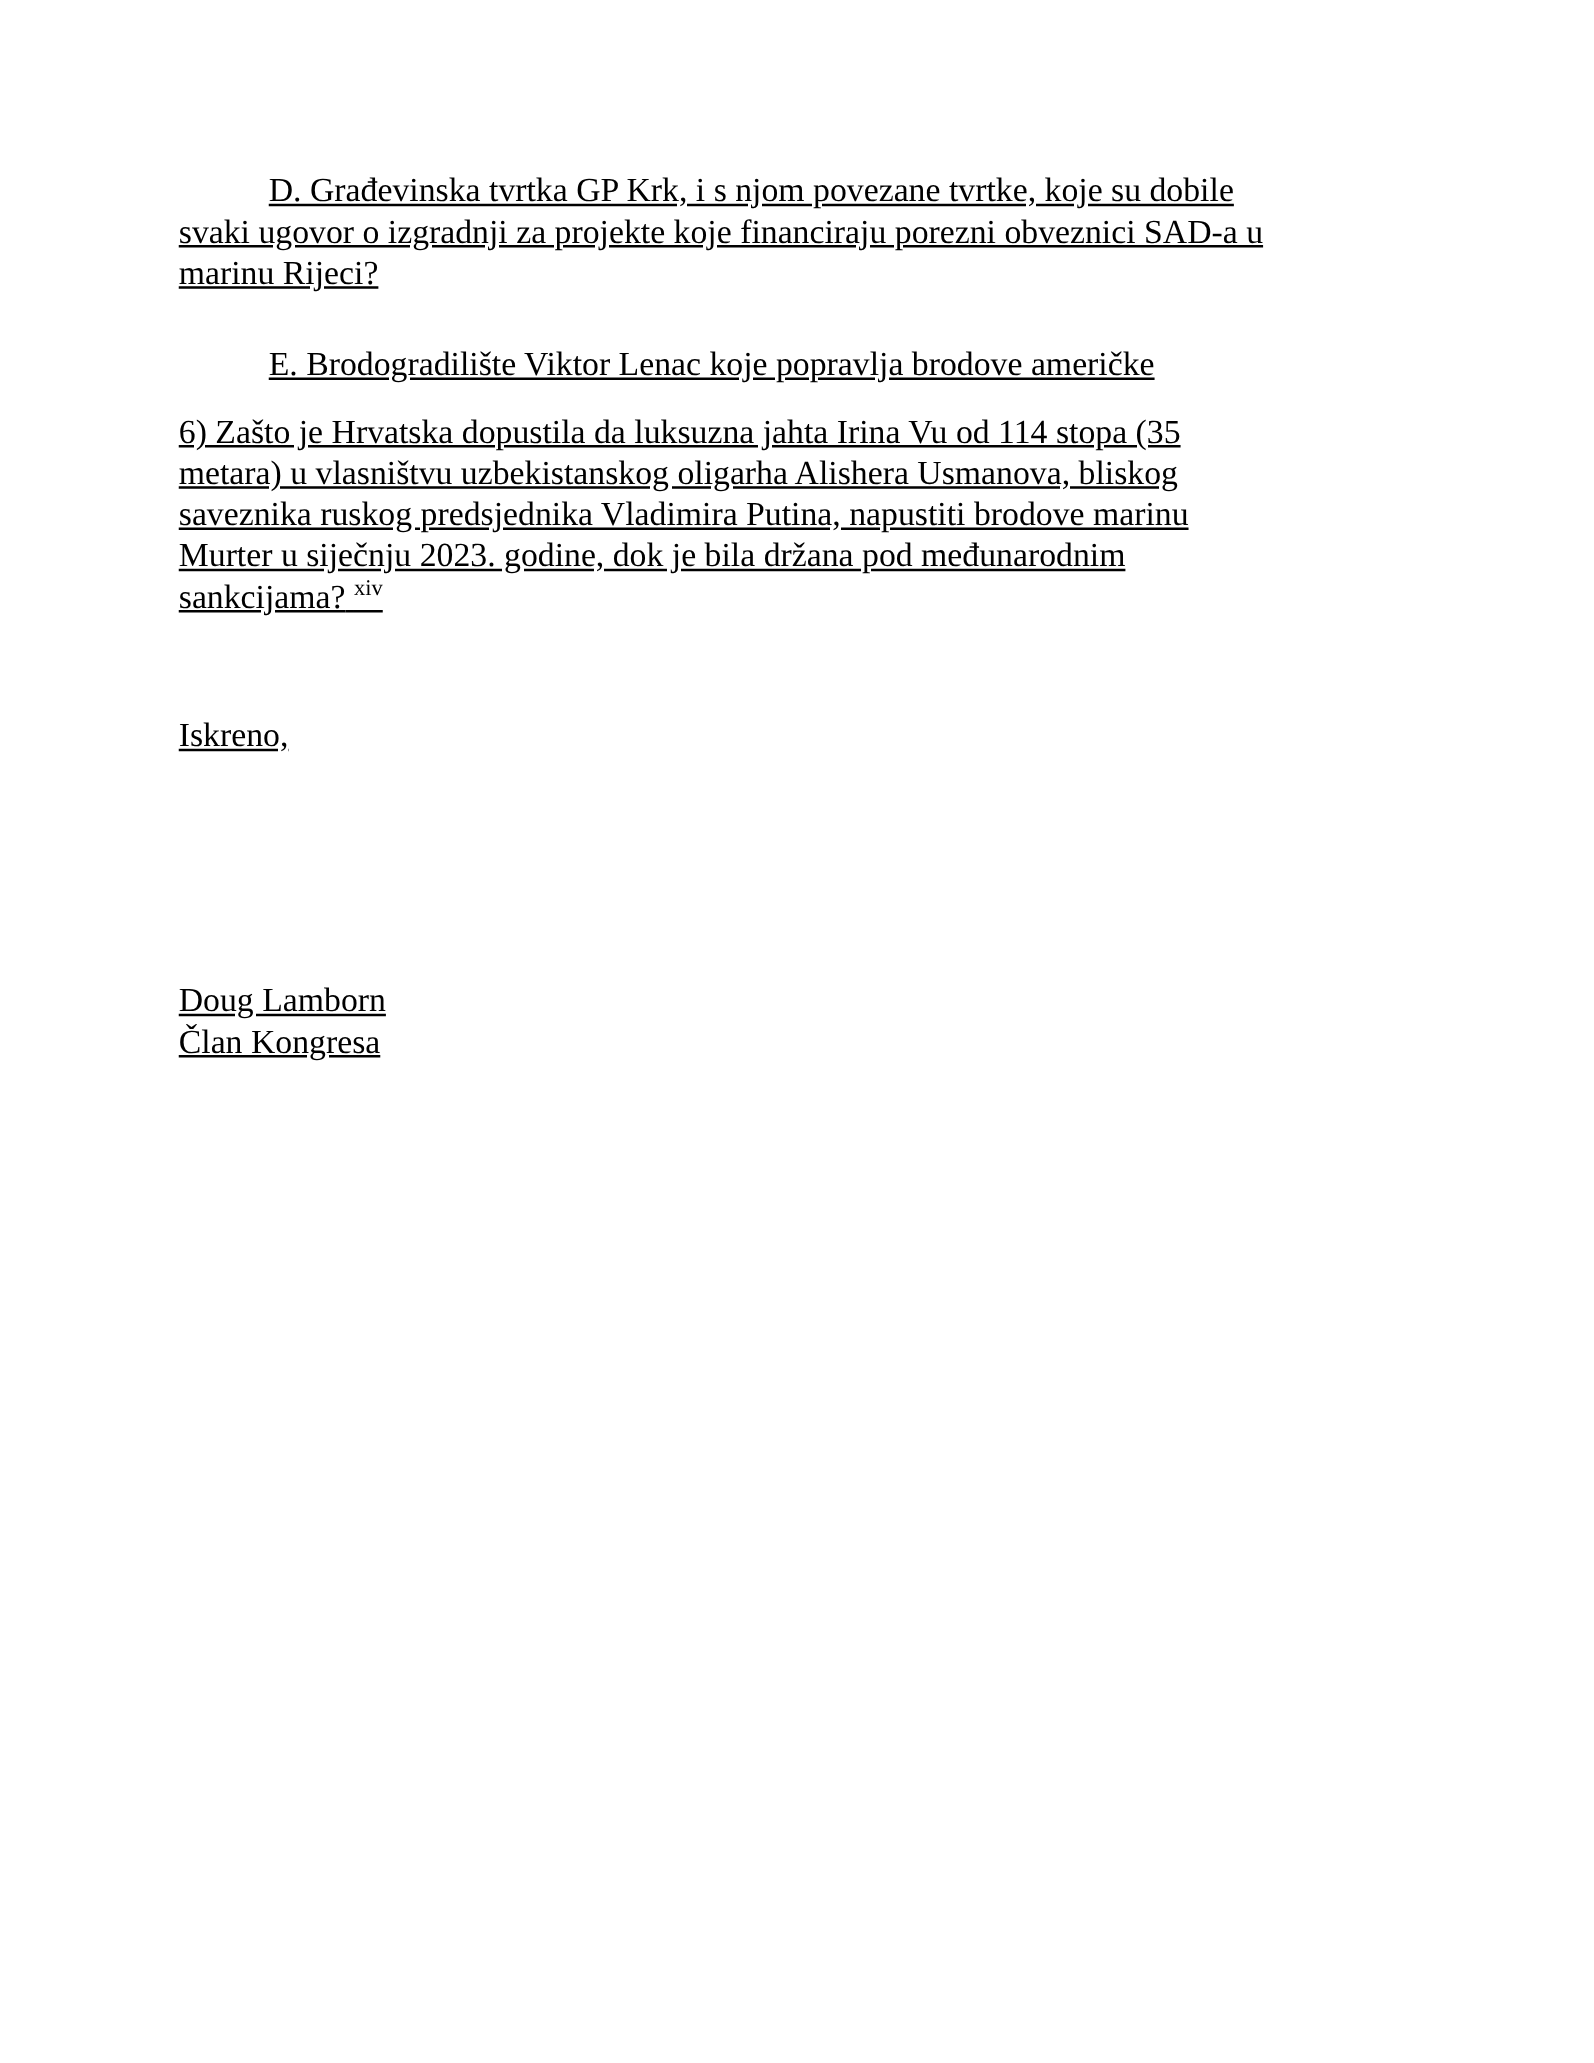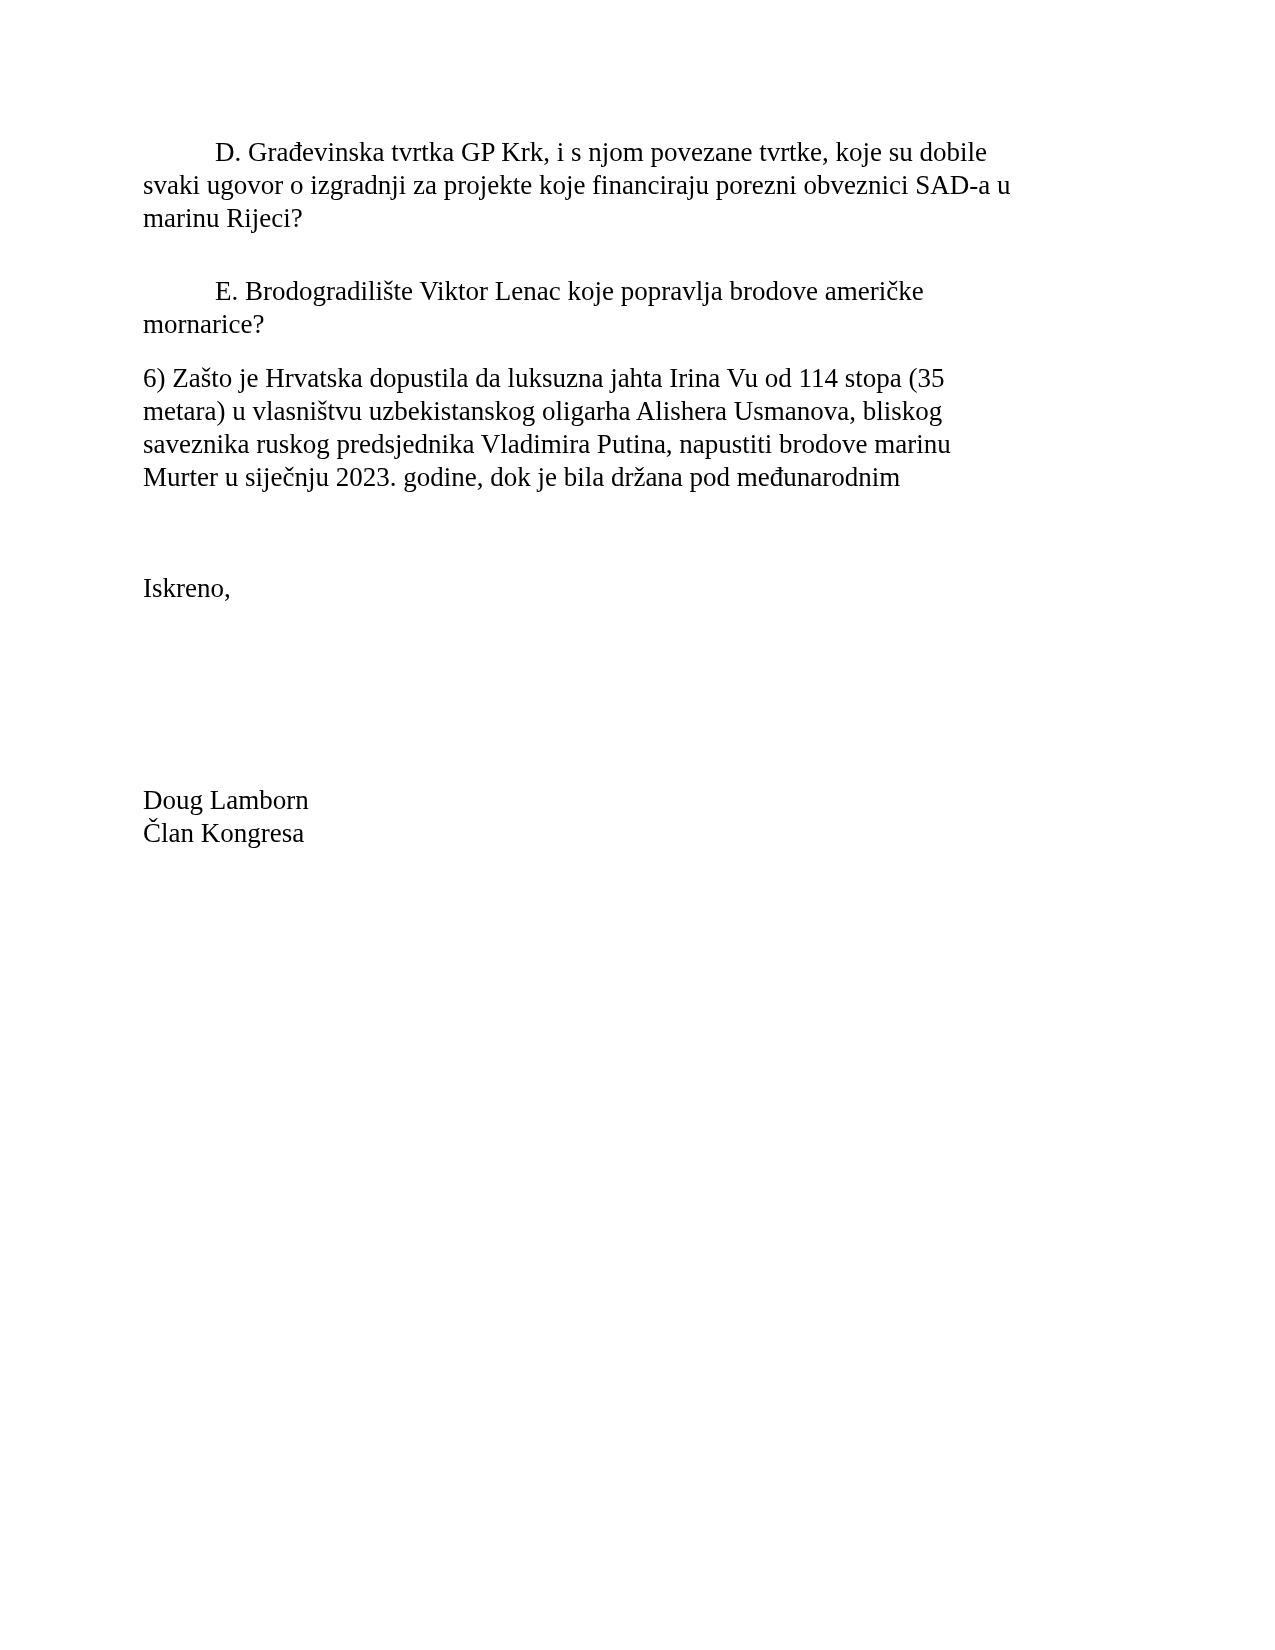--- a/index.html
+++ b/index.html
@@ -19,6 +19,7 @@
     box-sizing: border-box;
     padding: 136px 232px 0 143px;
     overflow: hidden;
+    text-decoration: underline;
   }
   .para { margin: 0; }
   .line { white-space: nowrap; }

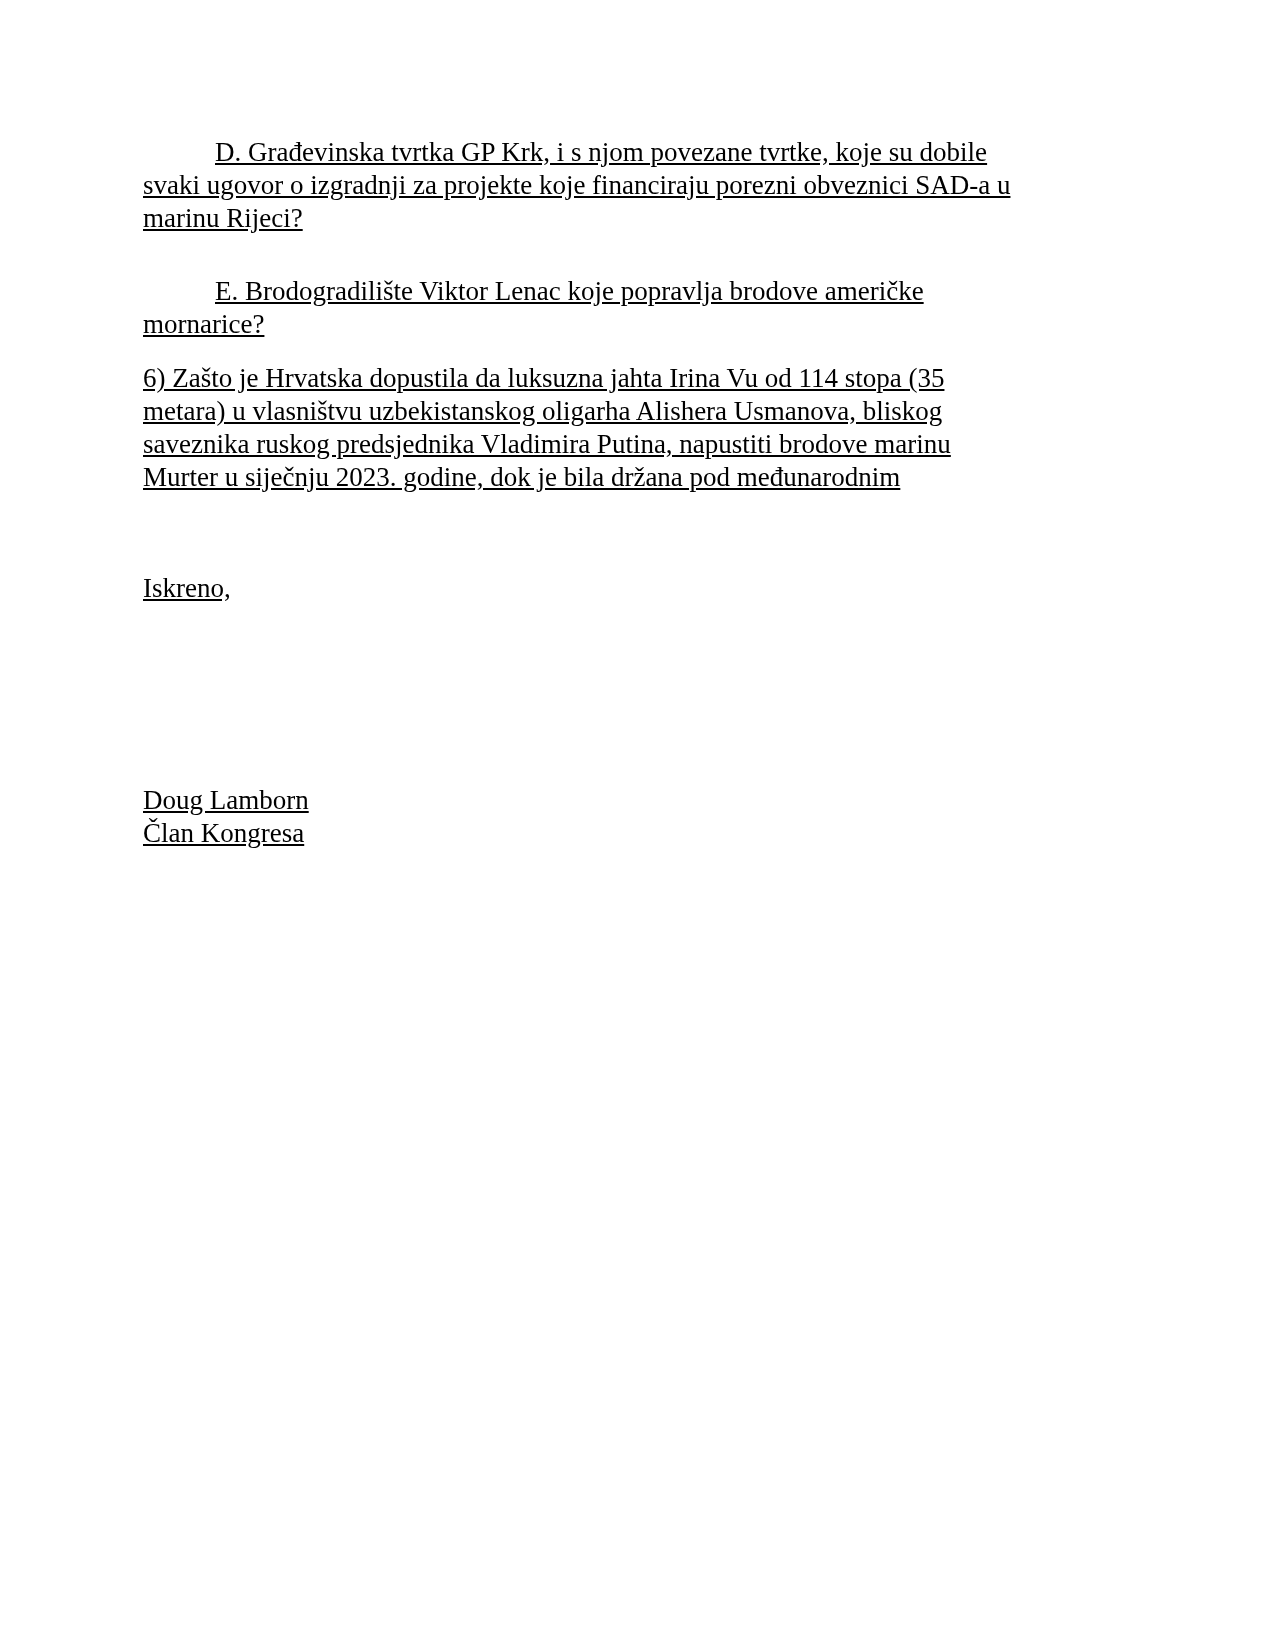--- a/index.html
+++ b/index.html
@@ -48,7 +48,6 @@
 
   <div class="para para-e">
     <div class="line indent">E. Brodogradilište Viktor Lenac koje popravlja brodove američke</div>
-    <div class="line">mornarice?</div>
   </div>
 
   <div class="para para-6">

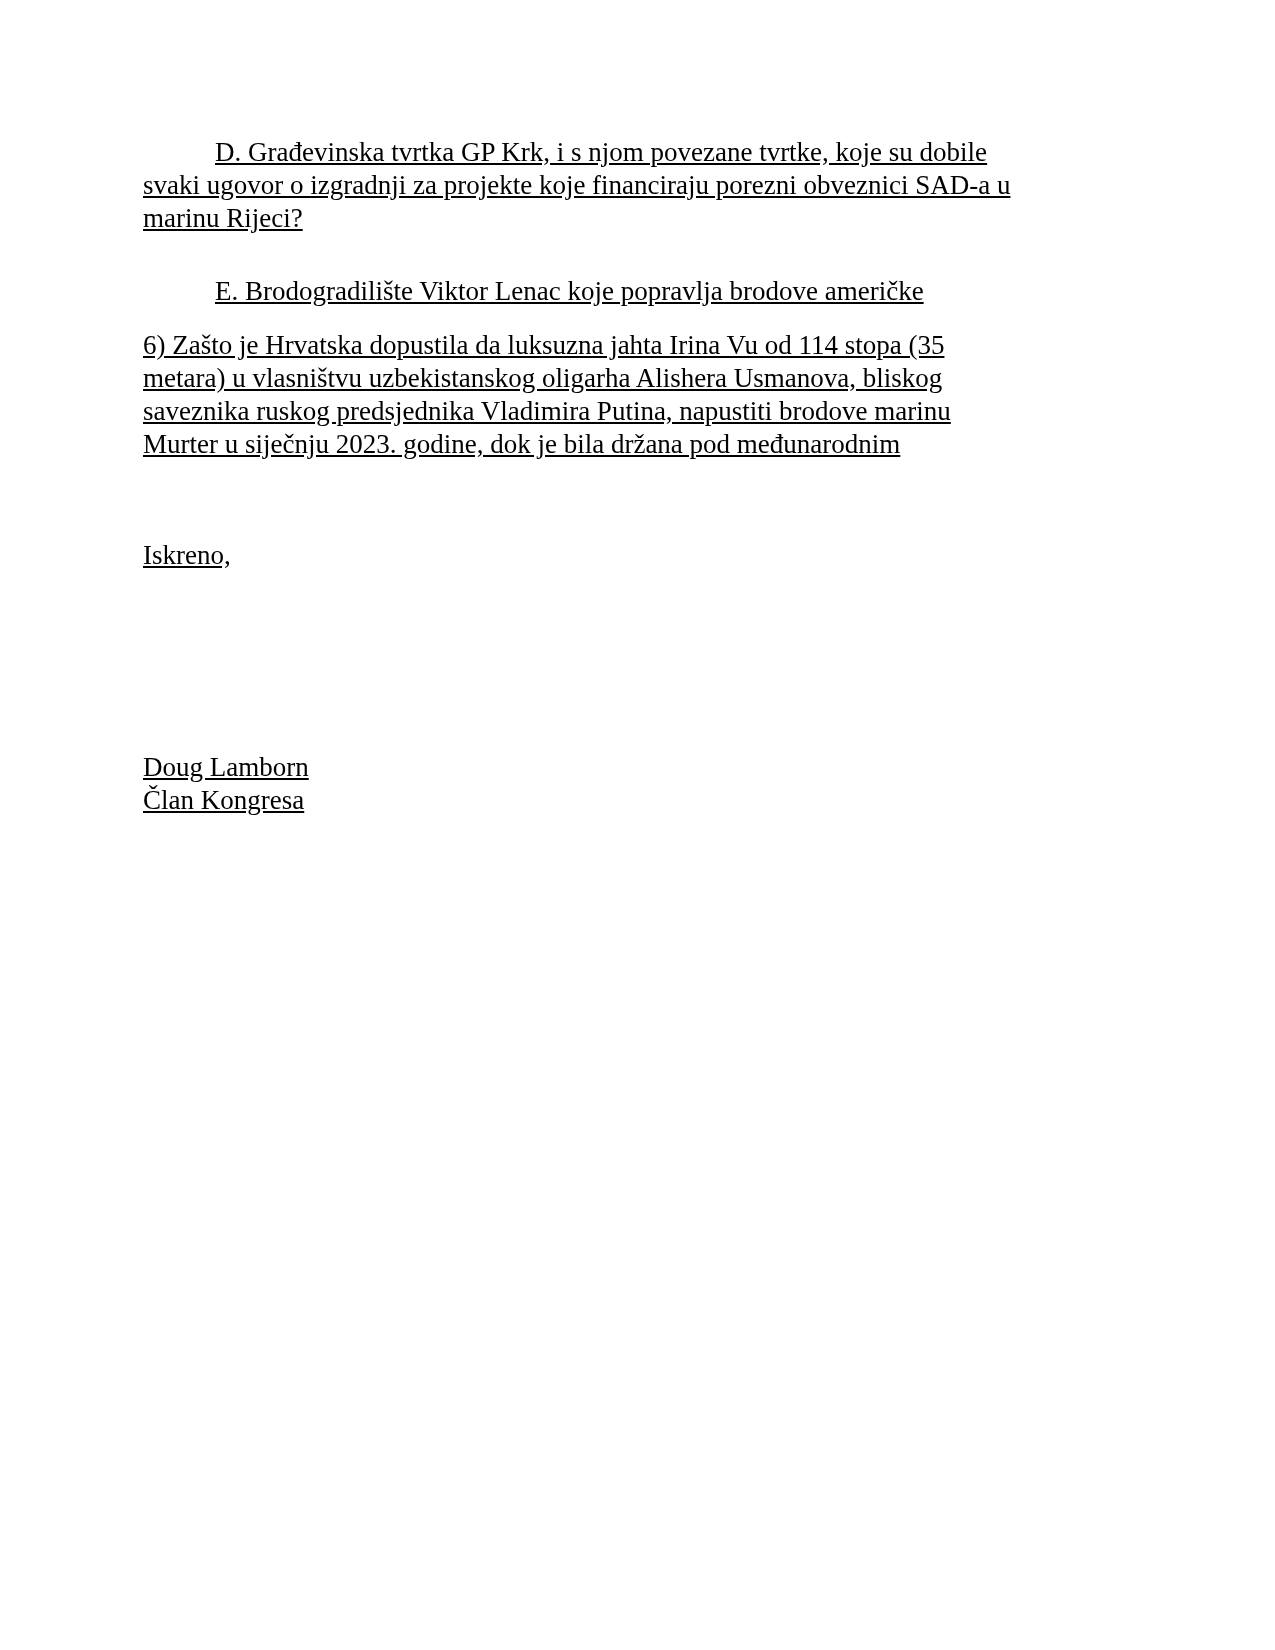--- a/index.html
+++ b/index.html
@@ -55,6 +55,10 @@
     <div class="line">metara) u vlasništvu uzbekistanskog oligarha Alishera Usmanova, bliskog</div>
     <div class="line">saveznika ruskog predsjednika Vladimira Putina, napustiti brodove marinu</div>
     <div class="line">Murter u siječnju 2023. godine, dok je bila držana pod međunarodnim</div>
+    <div class="line">
+      <span>sankcijama?</span>
+      <sup class="endnote">xiv</sup>
+    </div>
   </div>
 
   <div class="para closing">

